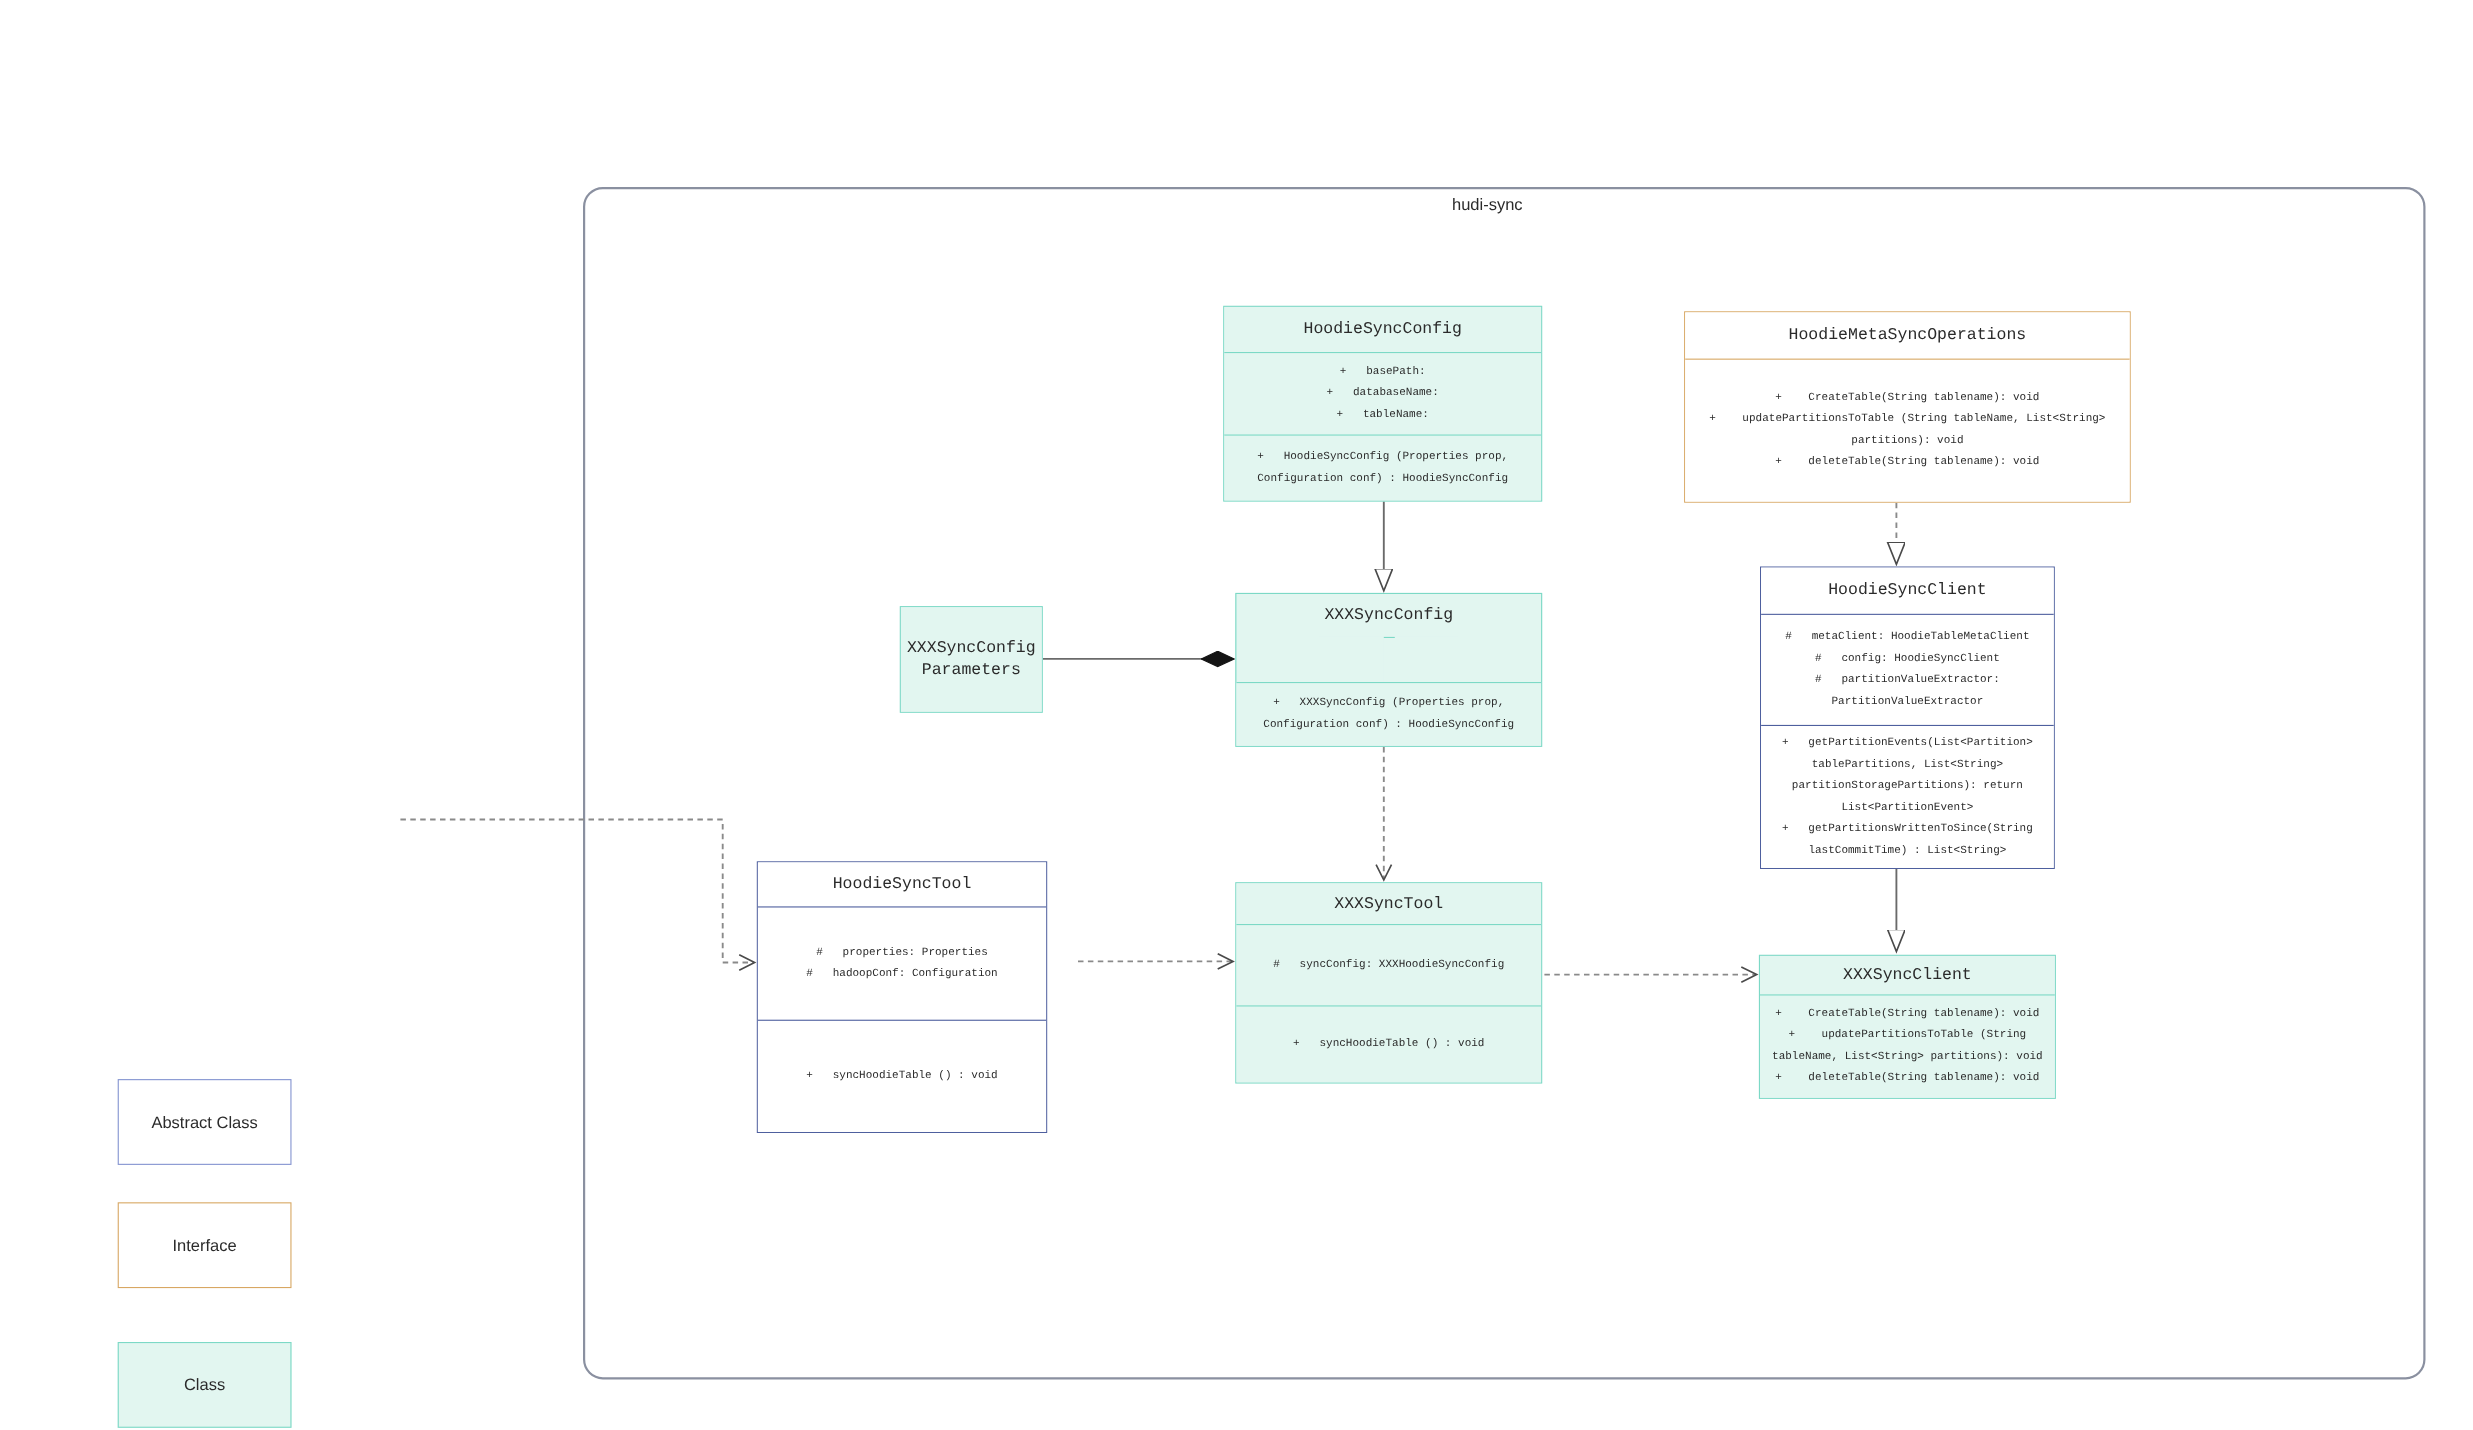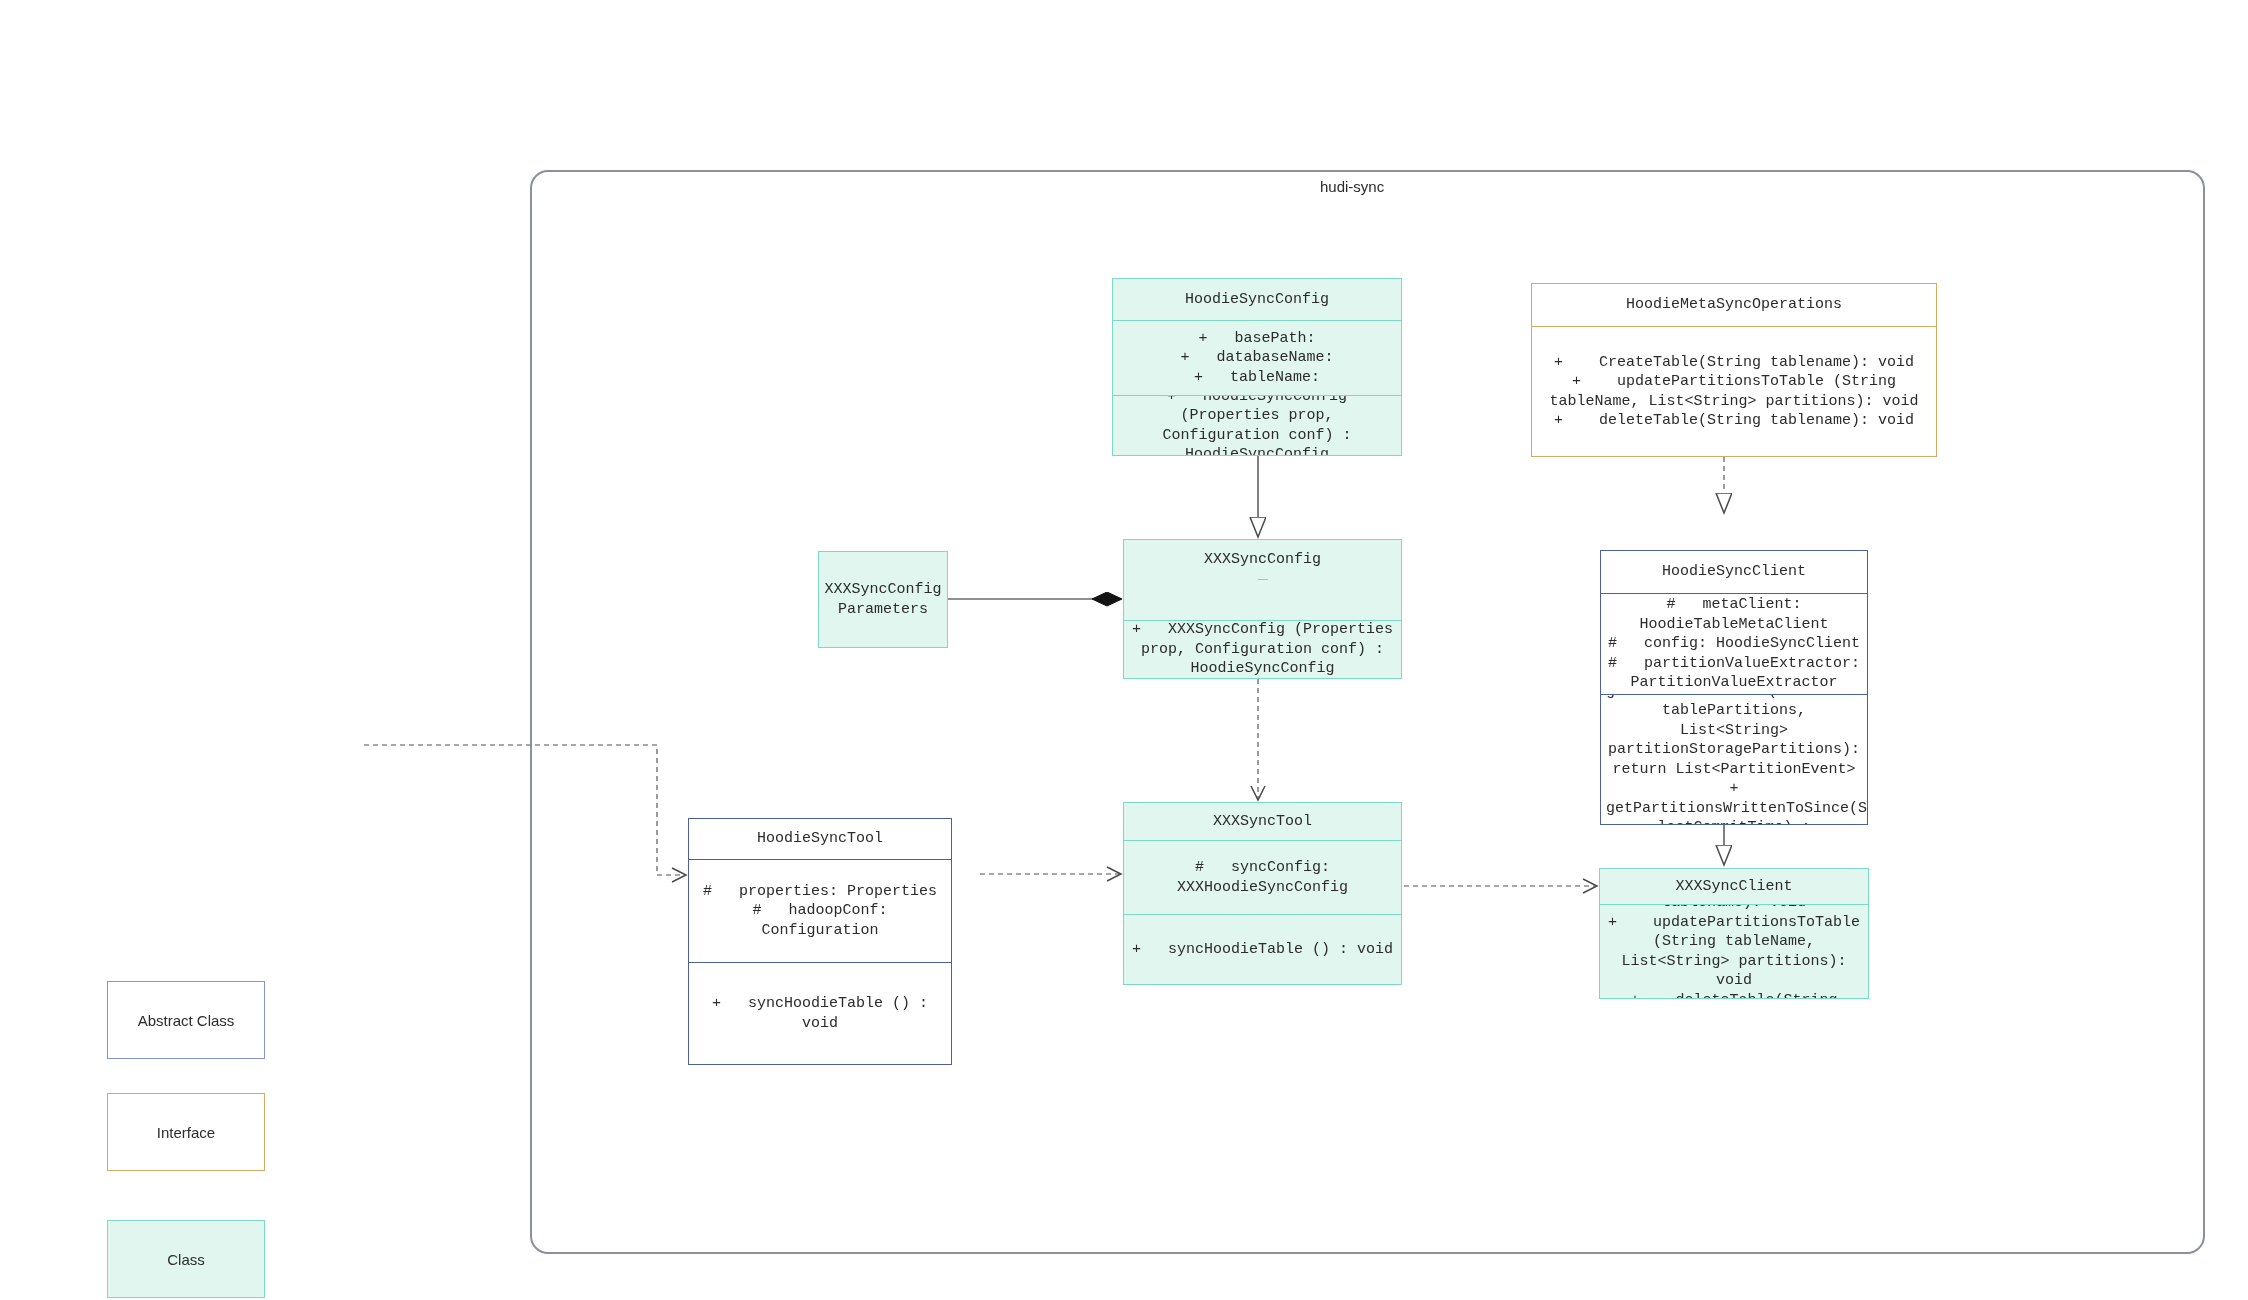--- a/index.html
+++ b/index.html
@@ -15,7 +15,7 @@
   .container-label{position:absolute;left:1320px;top:178px;font-size:15px;color:#2b2b2b;}
   .uml{position:absolute;display:flex;flex-direction:column;background:#fff;box-sizing:border-box;font-family:Liberation Mono, monospace;}
   .uml .sec{display:flex;flex-direction:column;align-items:center;justify-content:center;
-    text-align:center;font-size:15px;line-height:19.5px;padding:2px 5px;box-sizing:border-box;
+    text-align:center;font-size:10px;line-height:19.5px;padding:2px 5px;box-sizing:border-box;
     white-space:pre-wrap;overflow:hidden;}
   .uml .line{width:100%;}
   

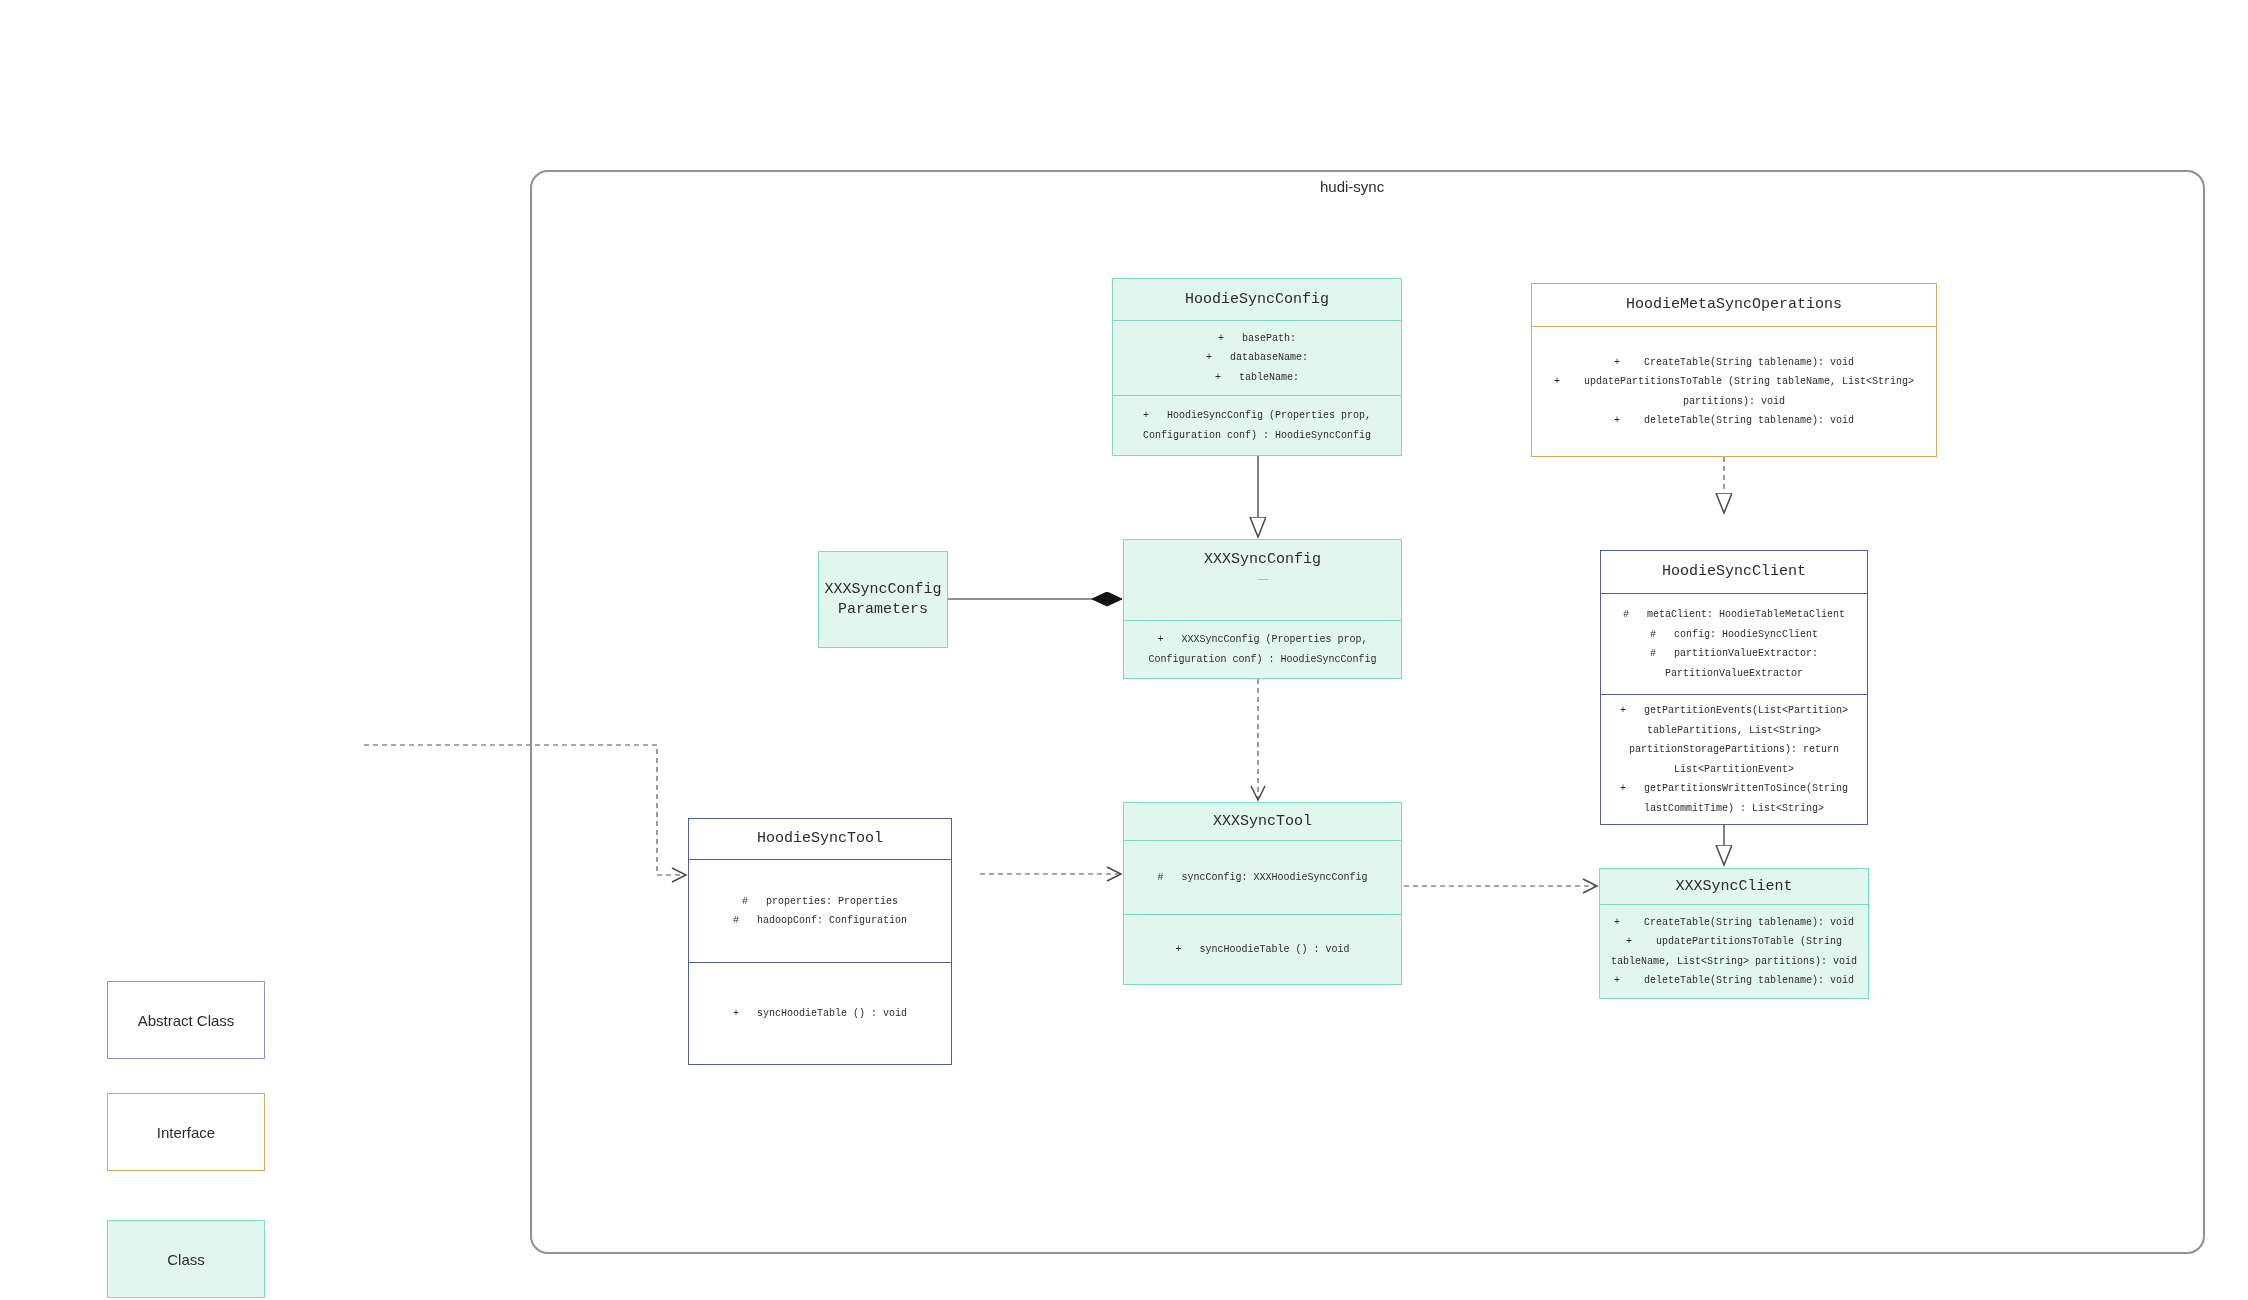--- a/index.html
+++ b/index.html
@@ -22,7 +22,7 @@
   .k-class{border:1.5px solid var(--class-border);background:var(--class-fill);}
   .k-class .sec{border-top:1.5px solid var(--class-border);background:var(--class-fill);}
   
-  .k-abstract{border:1.5px solid var(--abstract-border);background:#fff;margin-top:35px;}
+  .k-abstract{border:1.5px solid var(--abstract-border);background:#fff;}
   .k-abstract .sec{border-top:1.5px solid var(--abstract-border);background:#fff;}
   
   .k-interface{border:1.5px solid var(--interface-border);background:#fff;}

